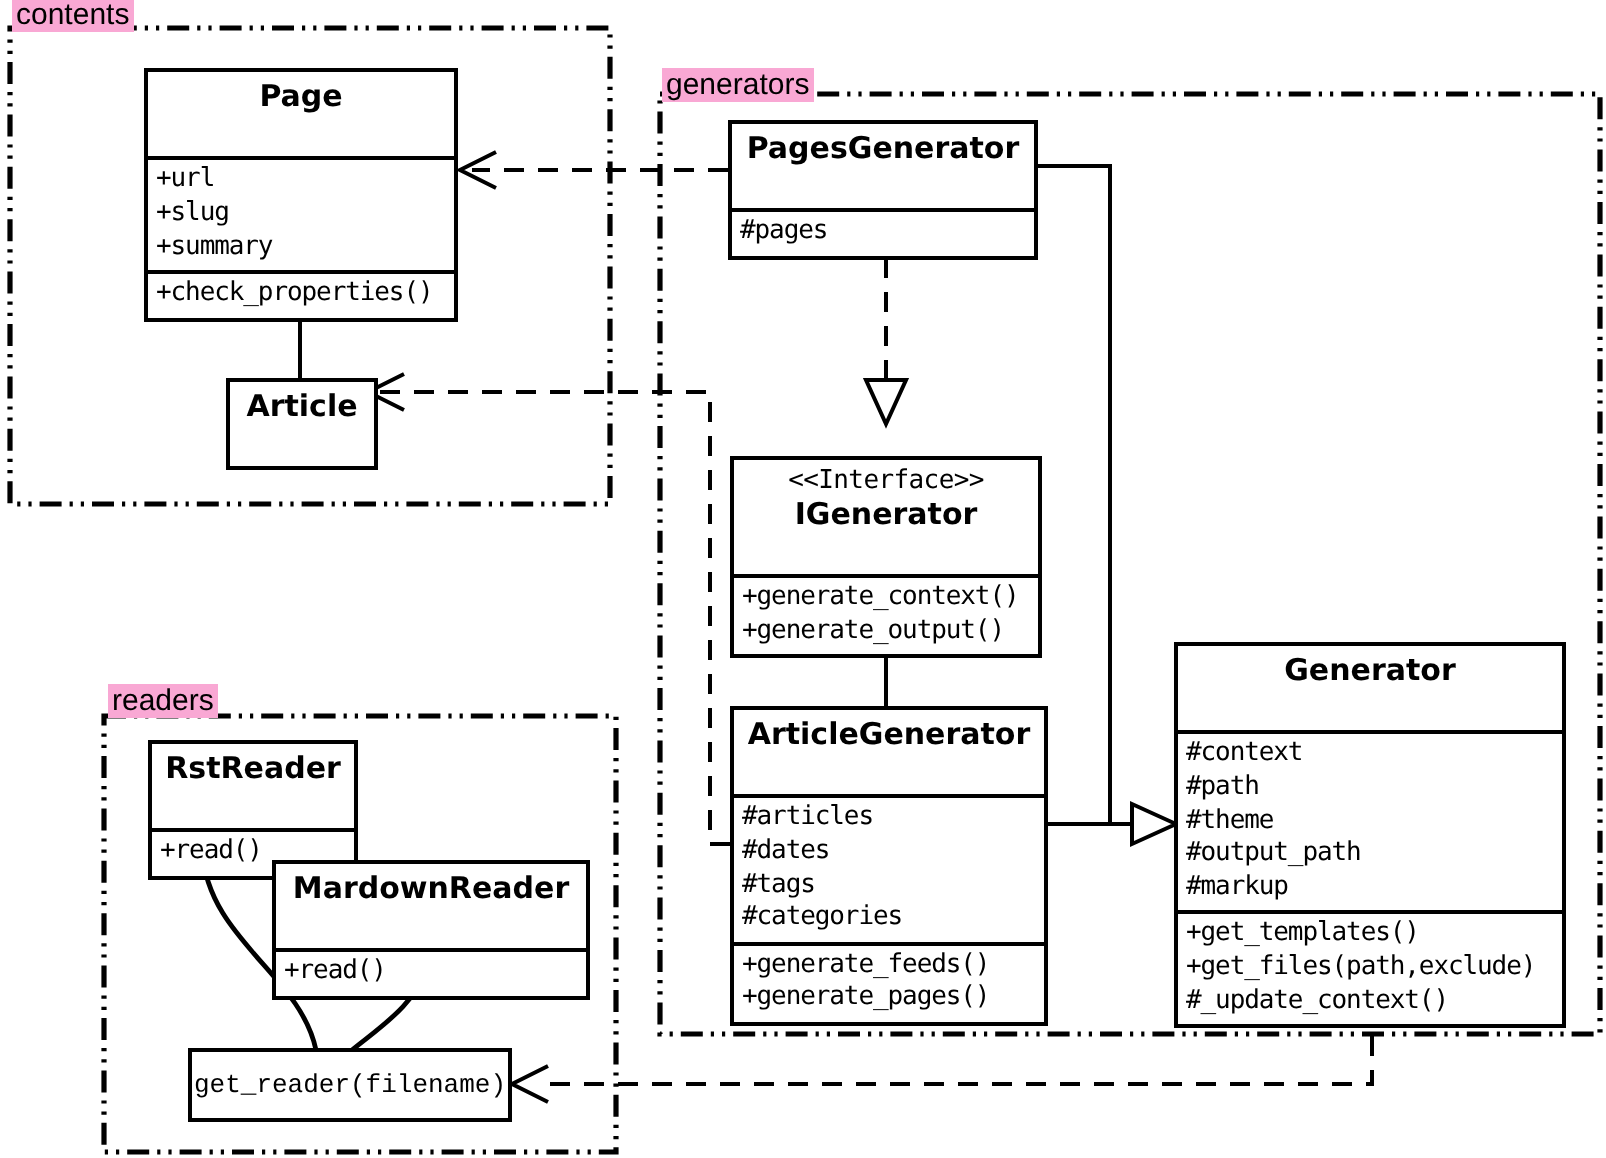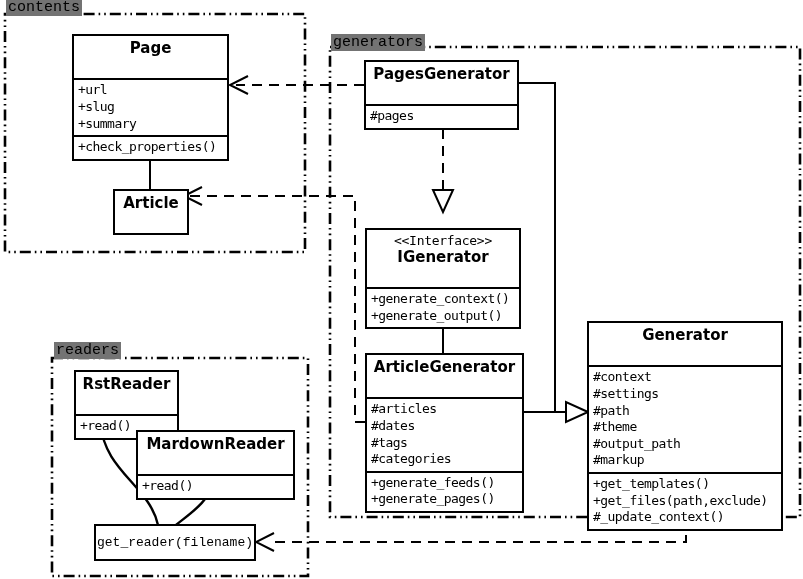--- a/index.html
+++ b/index.html
@@ -23,10 +23,10 @@
   }
   .pkg-label {
     position: absolute;
-    font-family: Liberation Mono, monospace;
+    font-family: Liberation Sans, sans-serif;
     font-size: 15px;
     color: #000;
-    background: #737373;
+    background: #f9a8d4;
     padding: 0 2px;
     white-space: nowrap;
     z-index: 3;

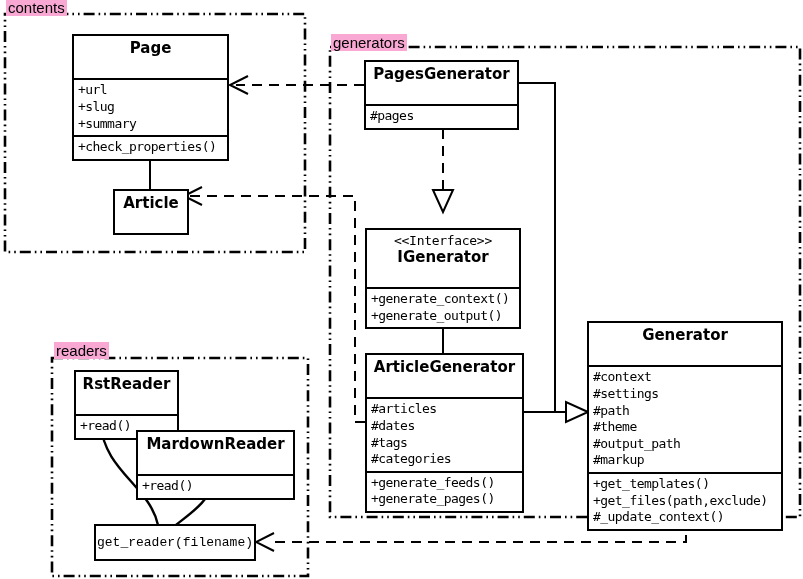--- a/index.html
+++ b/index.html
@@ -181,7 +181,6 @@
     <div class="cls-name">Generator</div>
     <div class="cls-sep cls-sec">
       <div>#context</div>
-      <div>#settings</div>
       <div>#path</div>
       <div>#theme</div>
       <div>#output_path</div>

